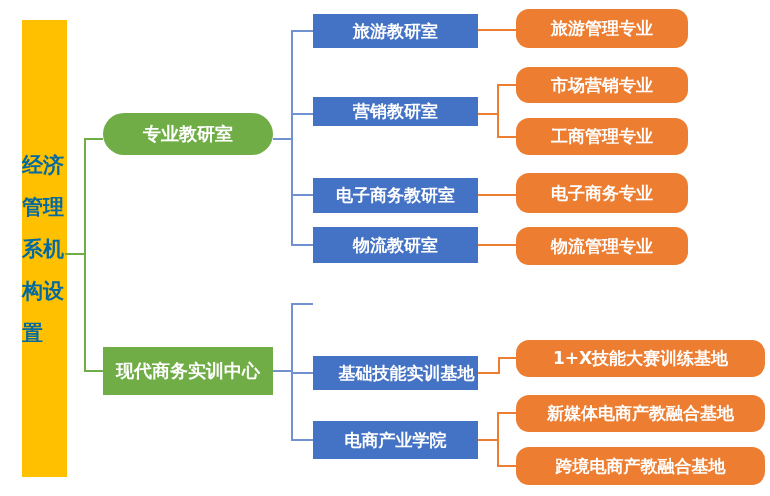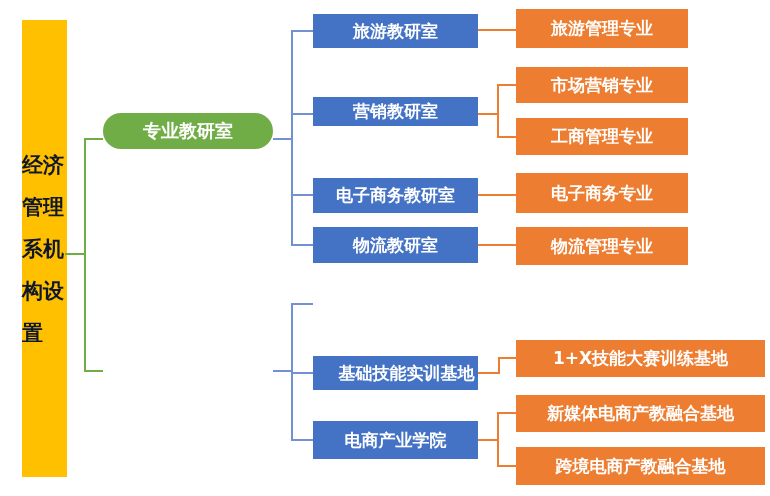--- a/index.html
+++ b/index.html
@@ -27,7 +27,7 @@
   .b4{top:286px;height:36px;}
   .b5{top:356px;height:34px;padding-left:22px;}
   .b6{top:421px;height:38px;}
-  .lvl4{left:516px;background:#ED7D31;font-size:17px;}
+  .lvl4{left:516px;background:#ED7D31;font-size:17px;border-radius:13px;}
   .narrow{width:172px;}
   .wide{width:249px;}
   .o0{top:9px;height:39px;}

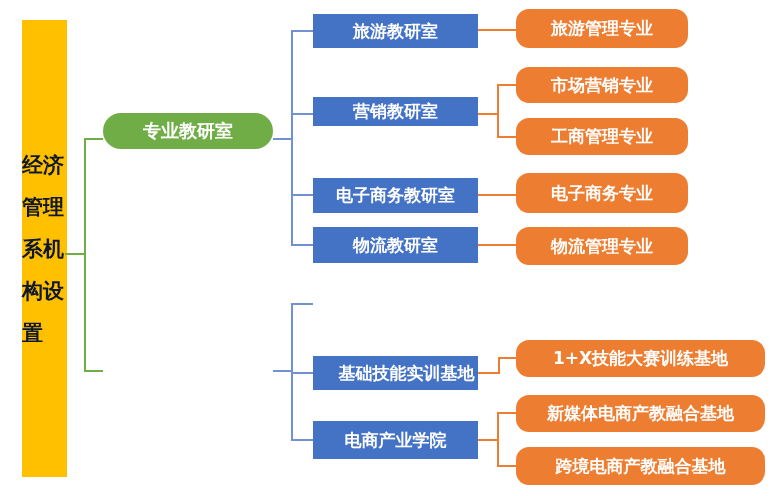--- a/index.html
+++ b/index.html
@@ -17,7 +17,7 @@
   }
   .root-node span{display:block;width:45px;word-break:break-all;}
   .lvl2{left:103px;width:170px;background:#70AD47;font-size:18px;}
-  .g0{top:113px;height:36px;border-radius:24px;}
+  .g0{top:113px;height:42px;border-radius:24px;}
   .g1{top:347px;height:48px;}
   .lvl3{left:313px;width:165px;background:#4472C4;font-size:17px;}
   .b0{top:14px;height:34px;}

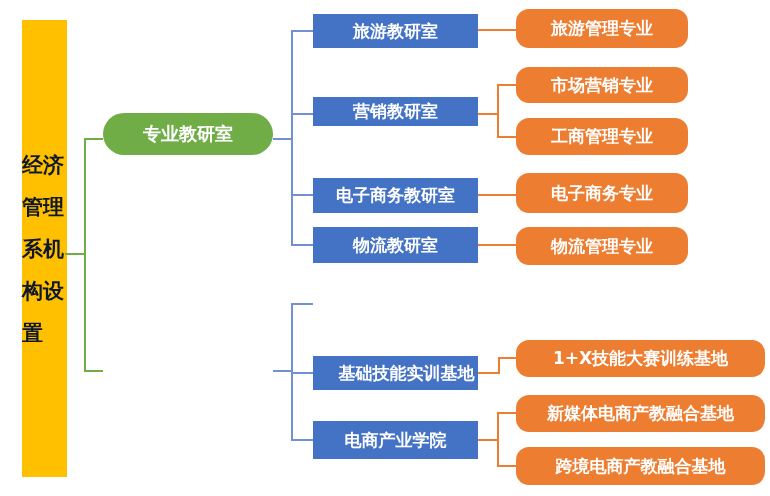--- a/index.html
+++ b/index.html
@@ -13,7 +13,7 @@
   }
   .root-node{
     left:22px;top:20px;width:45px;height:457px;
-    background:#FFC000;color:#0f172a;font-size:21px;line-height:42px;
+    background:#FFC000;color:#0369a1;font-size:21px;line-height:42px;
   }
   .root-node span{display:block;width:45px;word-break:break-all;}
   .lvl2{left:103px;width:170px;background:#70AD47;font-size:18px;}

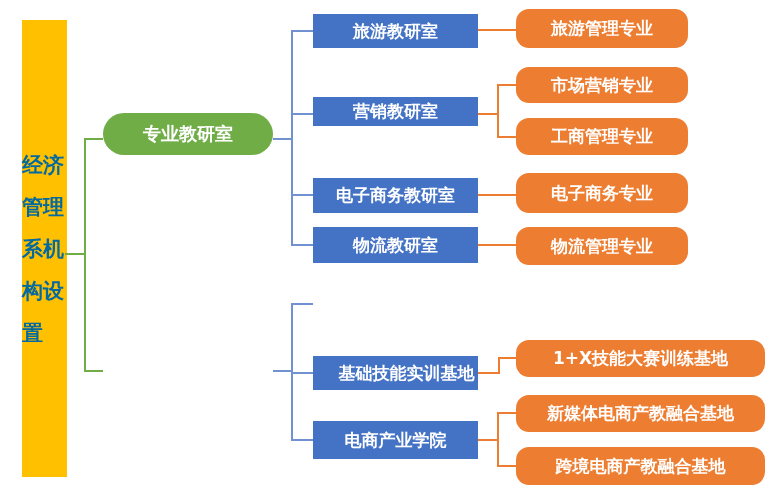--- a/index.html
+++ b/index.html
@@ -56,6 +56,9 @@
 
   <div class="node lvl2 g0">
     <span>专业教研室</span>
+  </div>
+  <div class="node lvl2 g1">
+    <span>现代商务实训中心</span>
   </div>
 
   <div class="node lvl3 b0">

